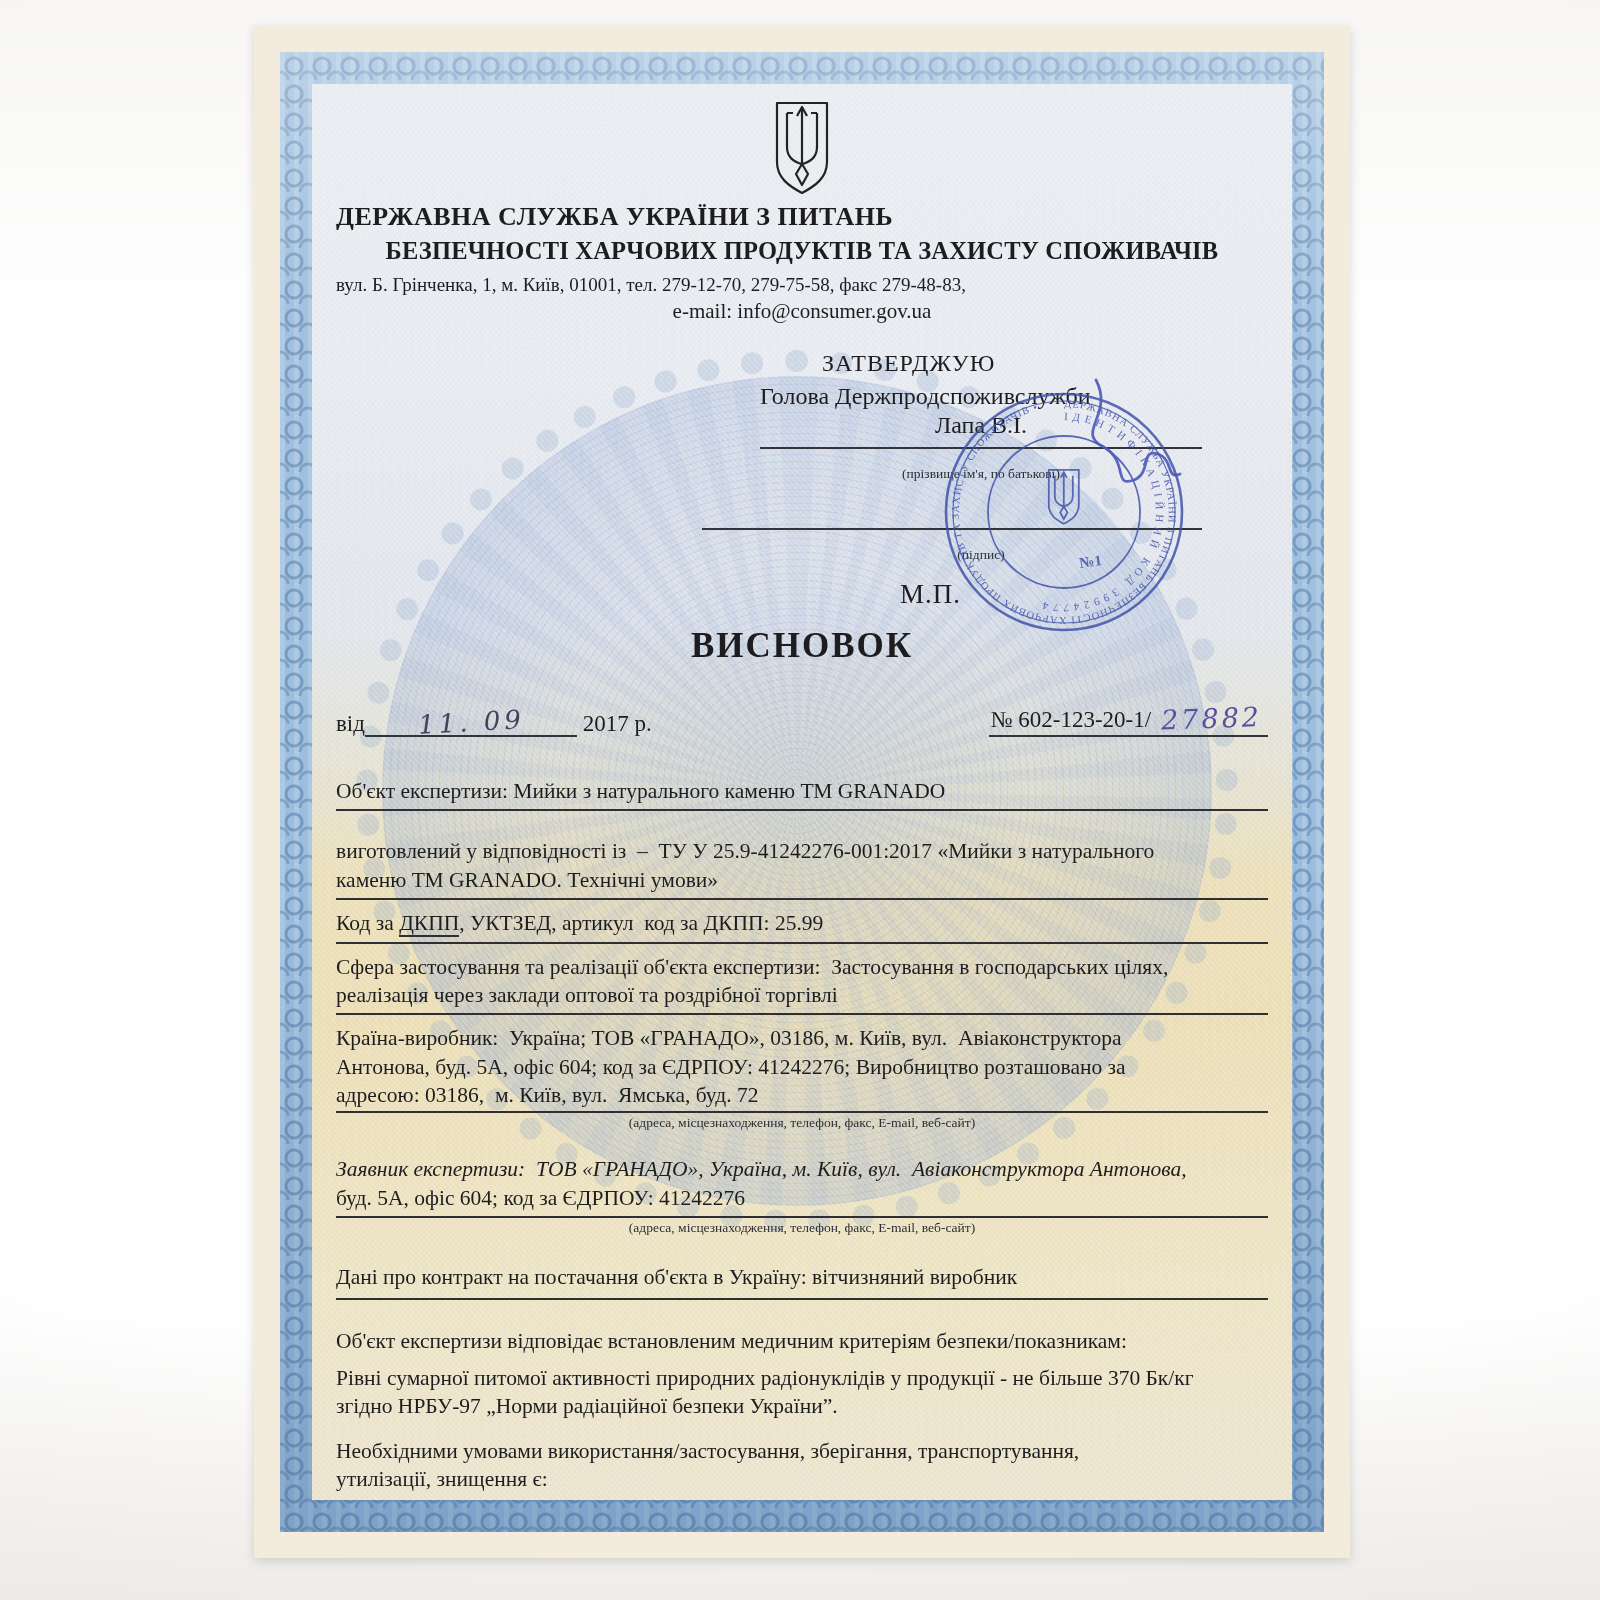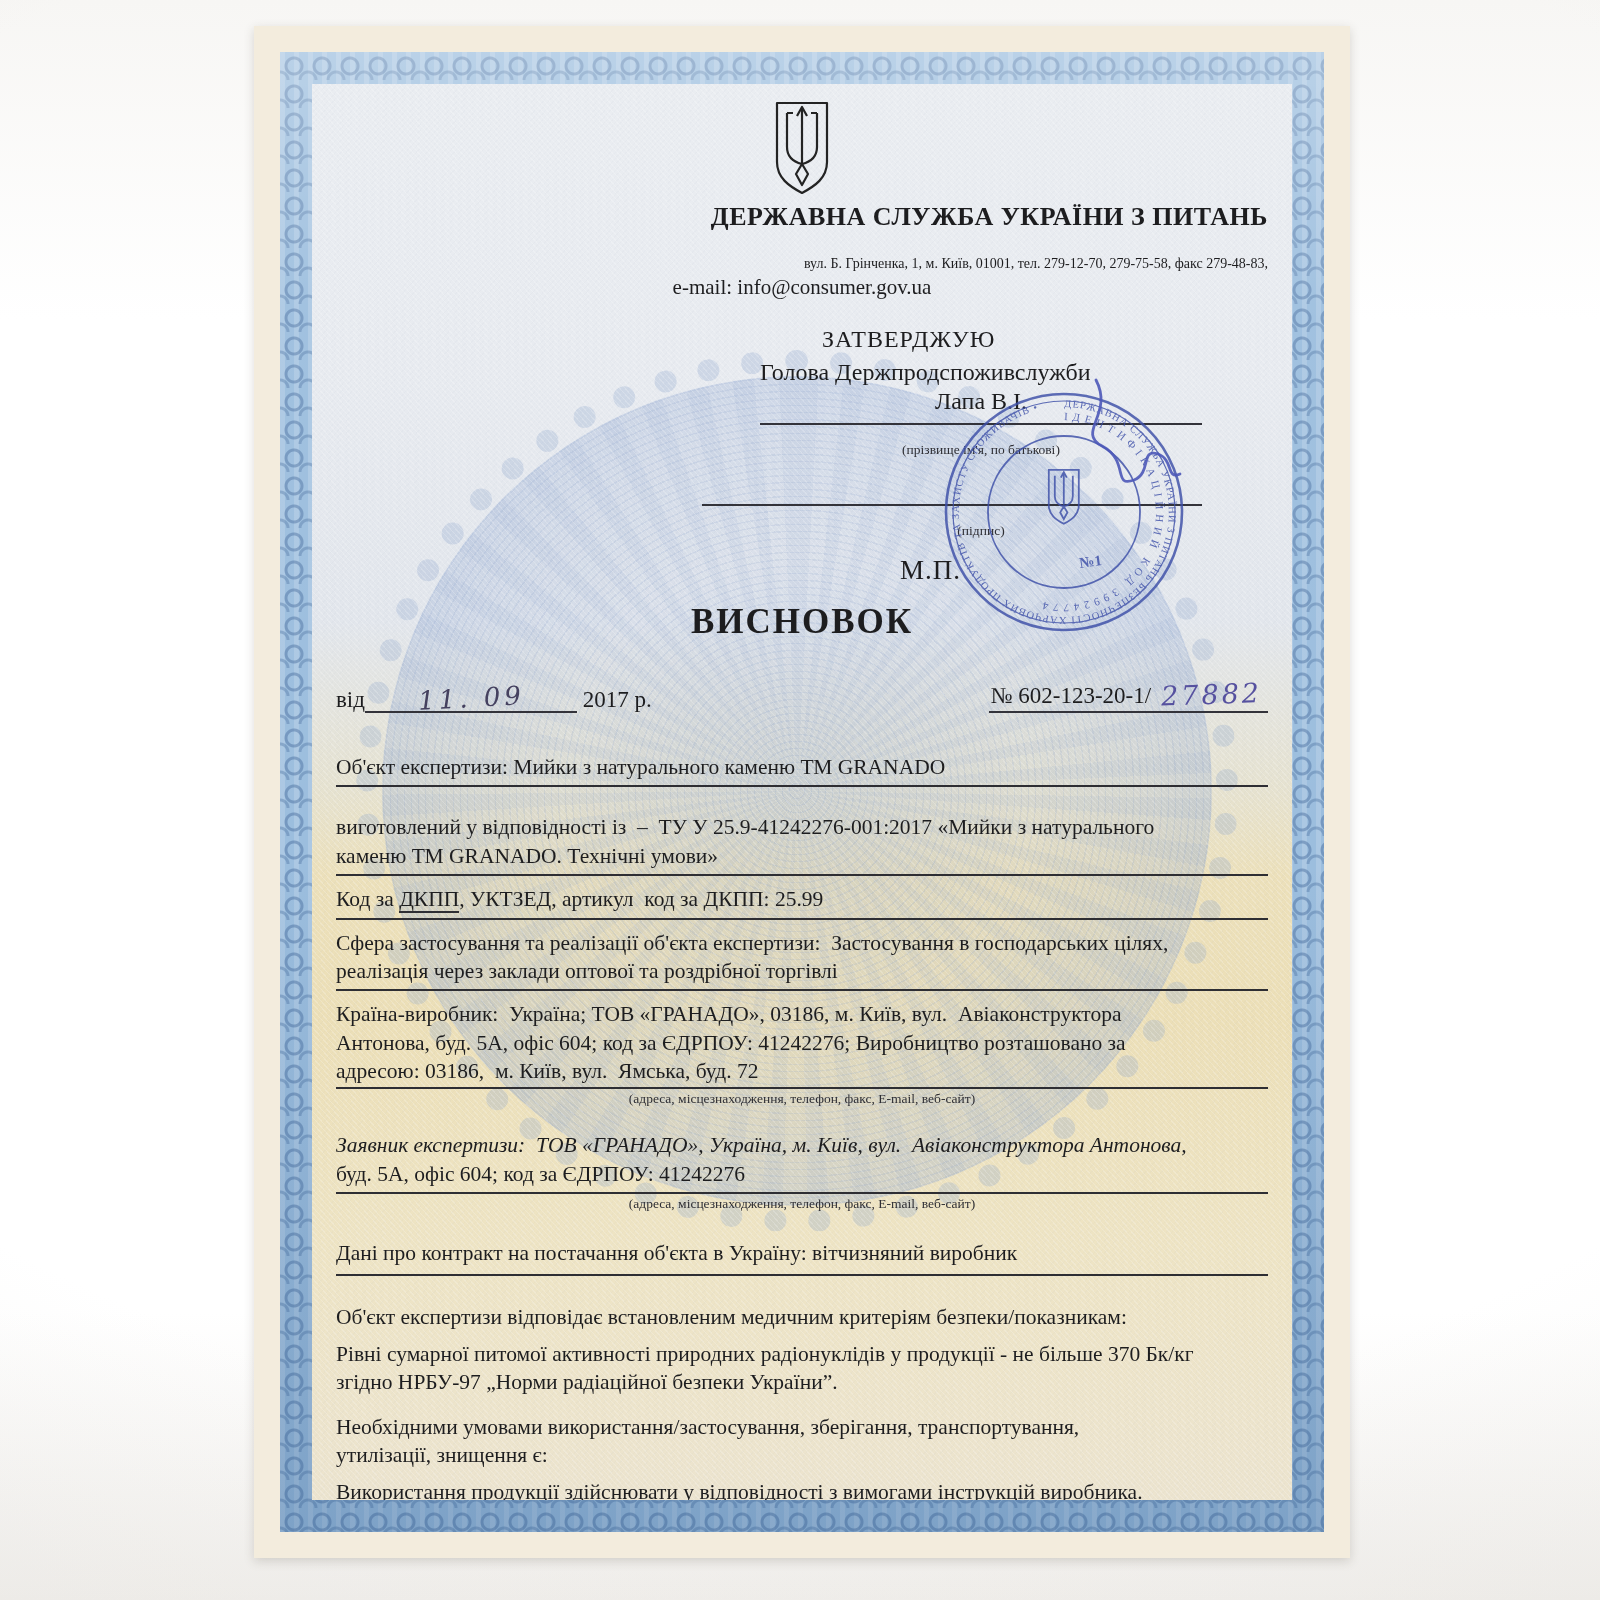--- a/index.html
+++ b/index.html
@@ -63,7 +63,7 @@
 
   
   .emblem{display:block;margin:16px auto 6px auto;}
-  .org1{text-align:right;font-weight:bold;font-size:26px;letter-spacing:.5px;white-space:pre;}
+  .org1{text-align:left;font-weight:bold;font-size:26px;letter-spacing:.5px;white-space:pre;}
   .org2{text-align:center;font-weight:bold;font-size:24.5px;letter-spacing:.2px;white-space:pre;margin-top:5px;}
   .addr{text-align:right;font-size:14px;margin-top:24px;white-space:pre;}
   .email{text-align:center;font-size:21px;margin-top:3px;white-space:pre;}

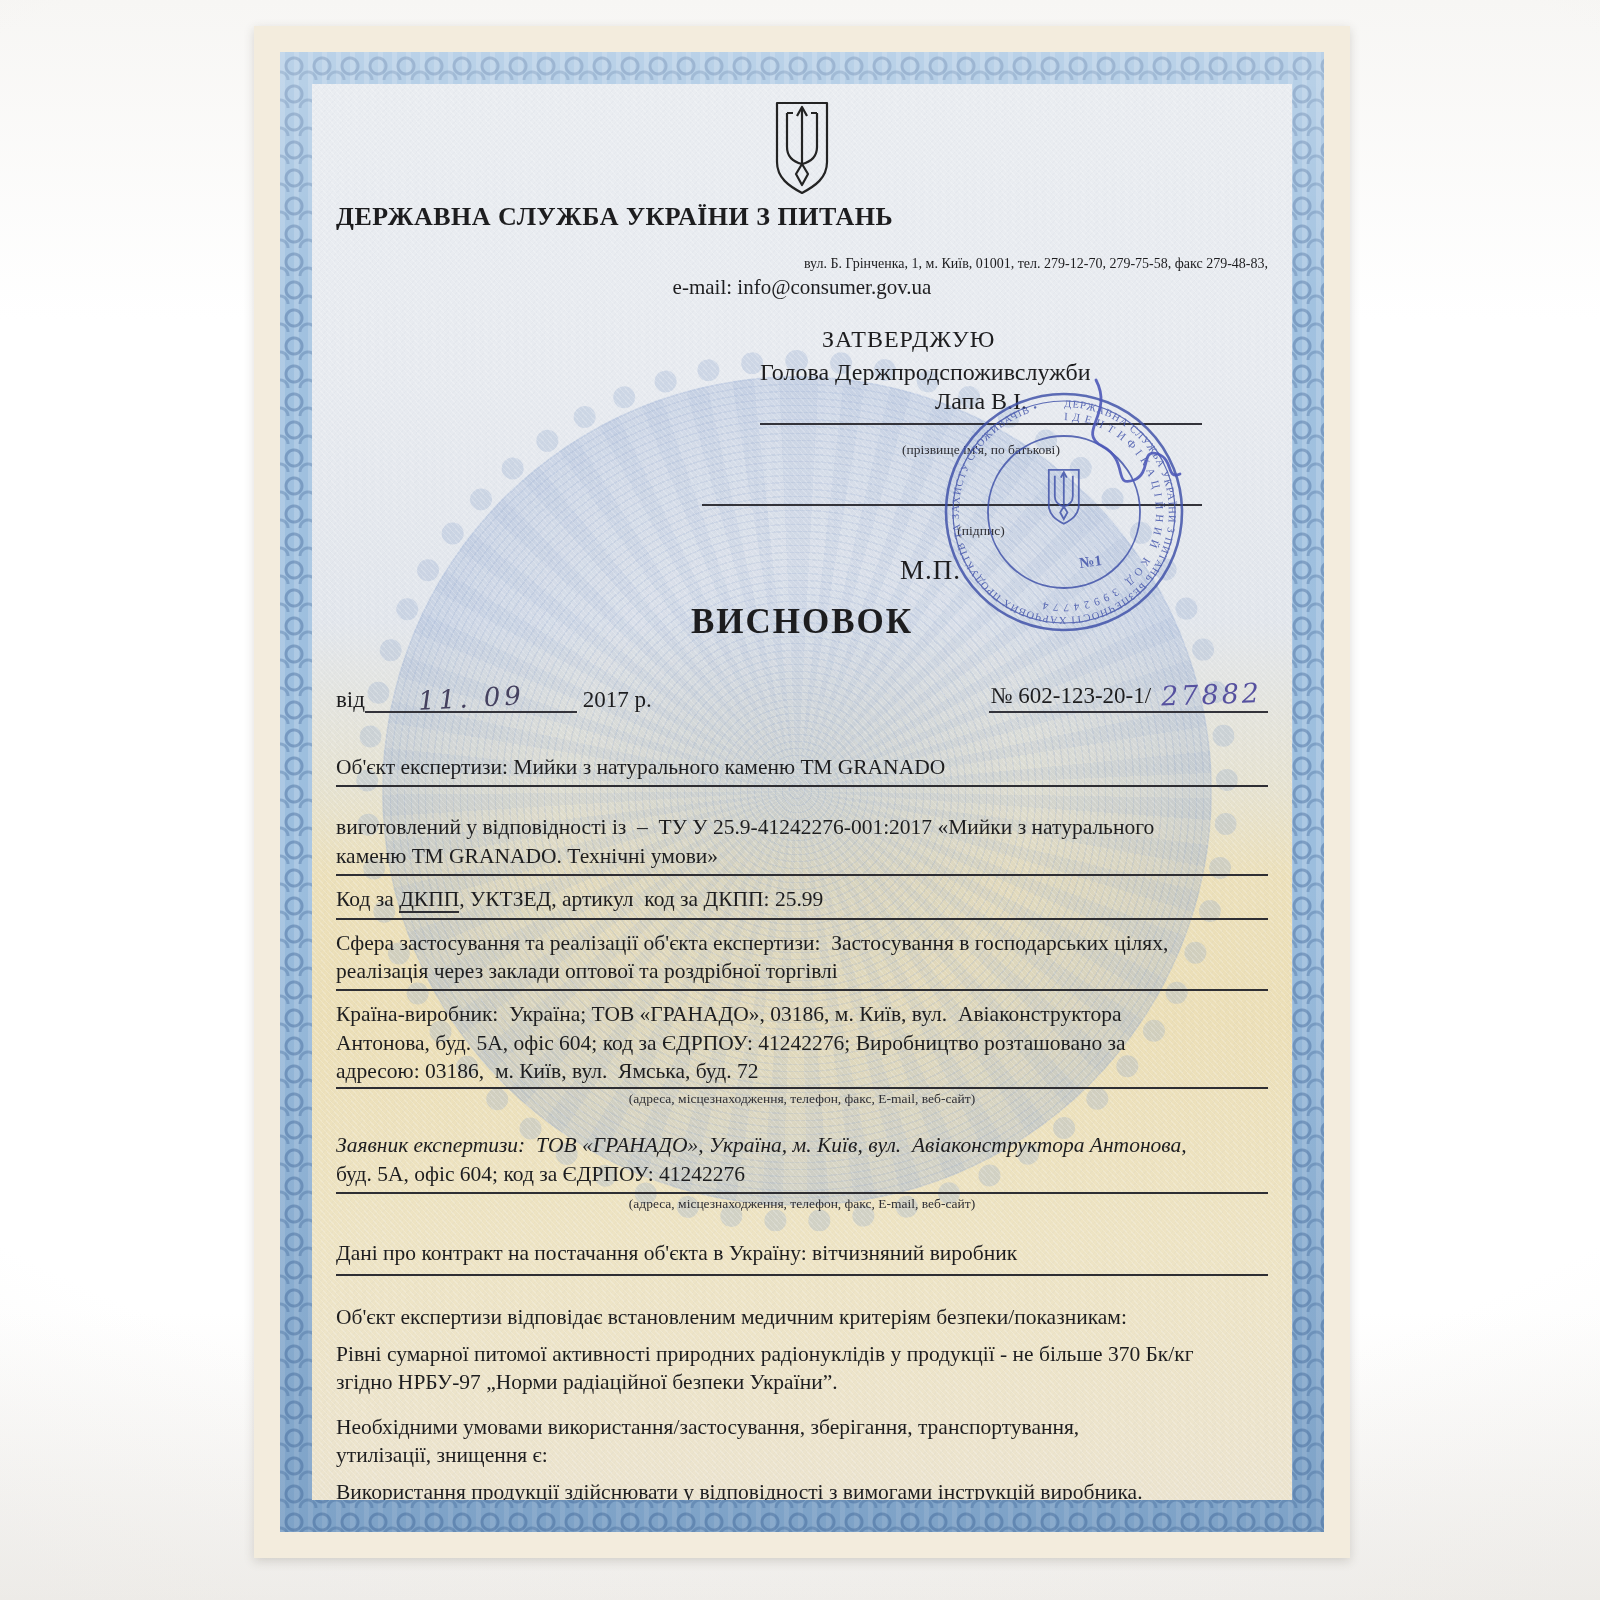--- a/index.html
+++ b/index.html
@@ -129,6 +129,7 @@
         </svg>
 
         <div class="org1">ДЕРЖАВНА СЛУЖБА УКРАЇНИ З ПИТАНЬ</div>
+        <div class="org2">БЕЗПЕЧНОСТІ ХАРЧОВИХ ПРОДУКТІВ ТА ЗАХИСТУ СПОЖИВАЧІВ</div>
         <div class="addr">вул. Б. Грінченка, 1, м. Київ, 01001, тел. 279-12-70, 279-75-58, факс 279-48-83,</div>
         <div class="email">e-mail: info@consumer.gov.ua</div>
 

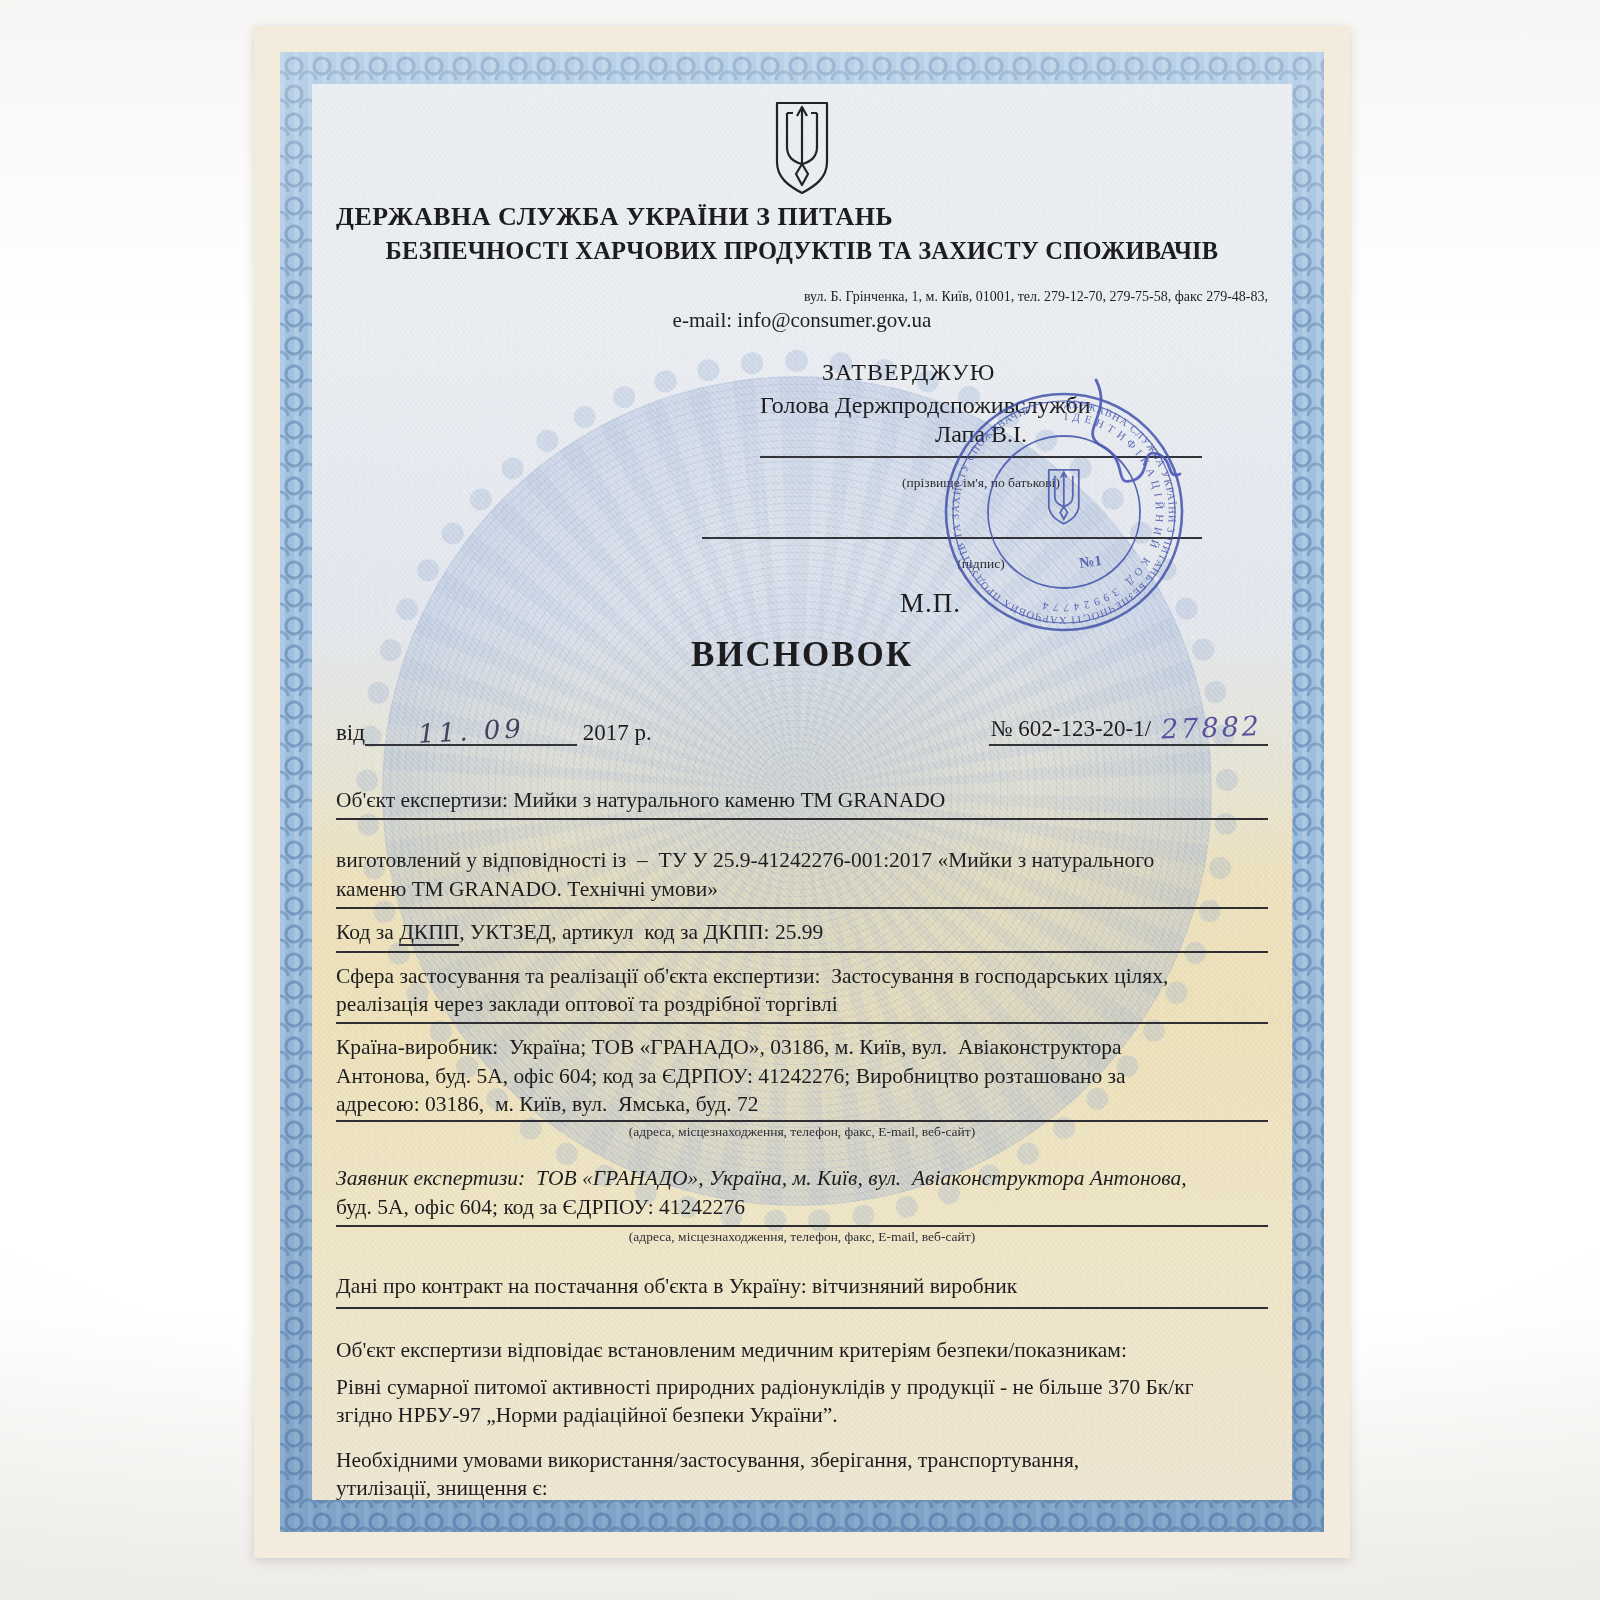--- a/index.html
+++ b/index.html
@@ -65,7 +65,7 @@
   .emblem{display:block;margin:16px auto 6px auto;}
   .org1{text-align:left;font-weight:bold;font-size:26px;letter-spacing:.5px;white-space:pre;}
   .org2{text-align:center;font-weight:bold;font-size:24.5px;letter-spacing:.2px;white-space:pre;margin-top:5px;}
-  .addr{text-align:right;font-size:14px;margin-top:24px;white-space:pre;}
+  .addr{text-align:left;font-size:19px;margin-top:9px;white-space:pre;}
   .email{text-align:center;font-size:21px;margin-top:3px;white-space:pre;}
 
   

